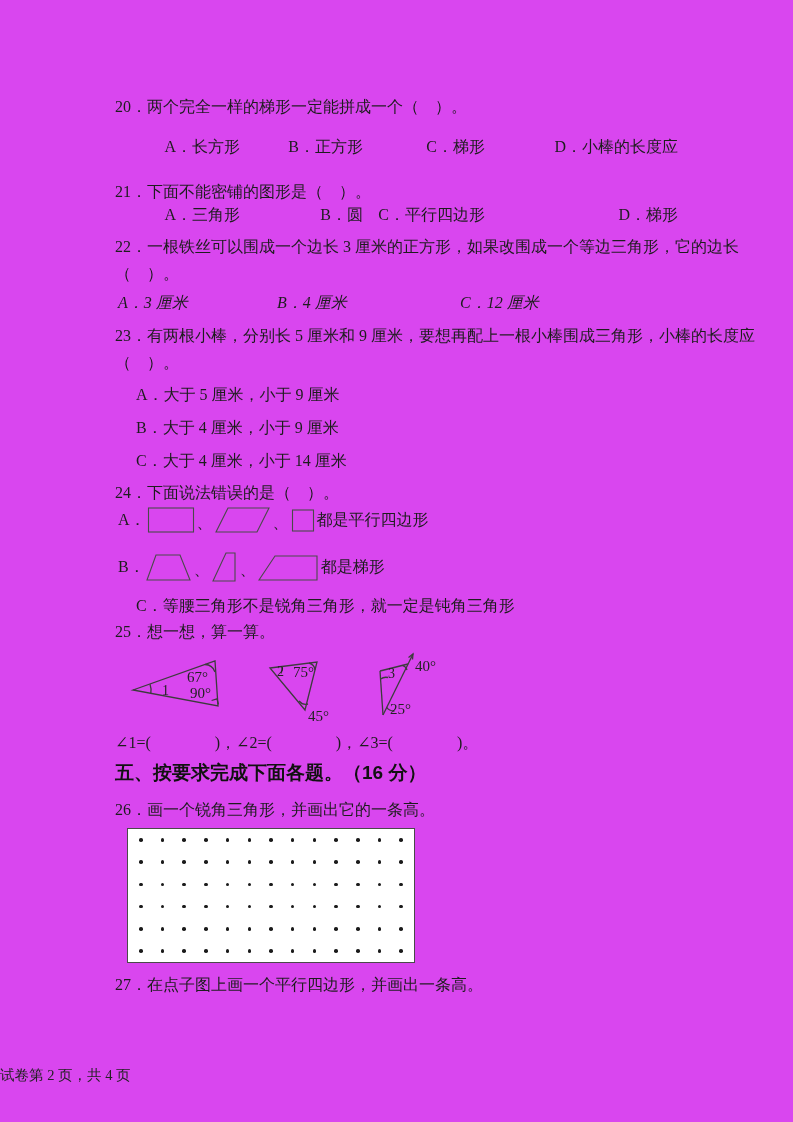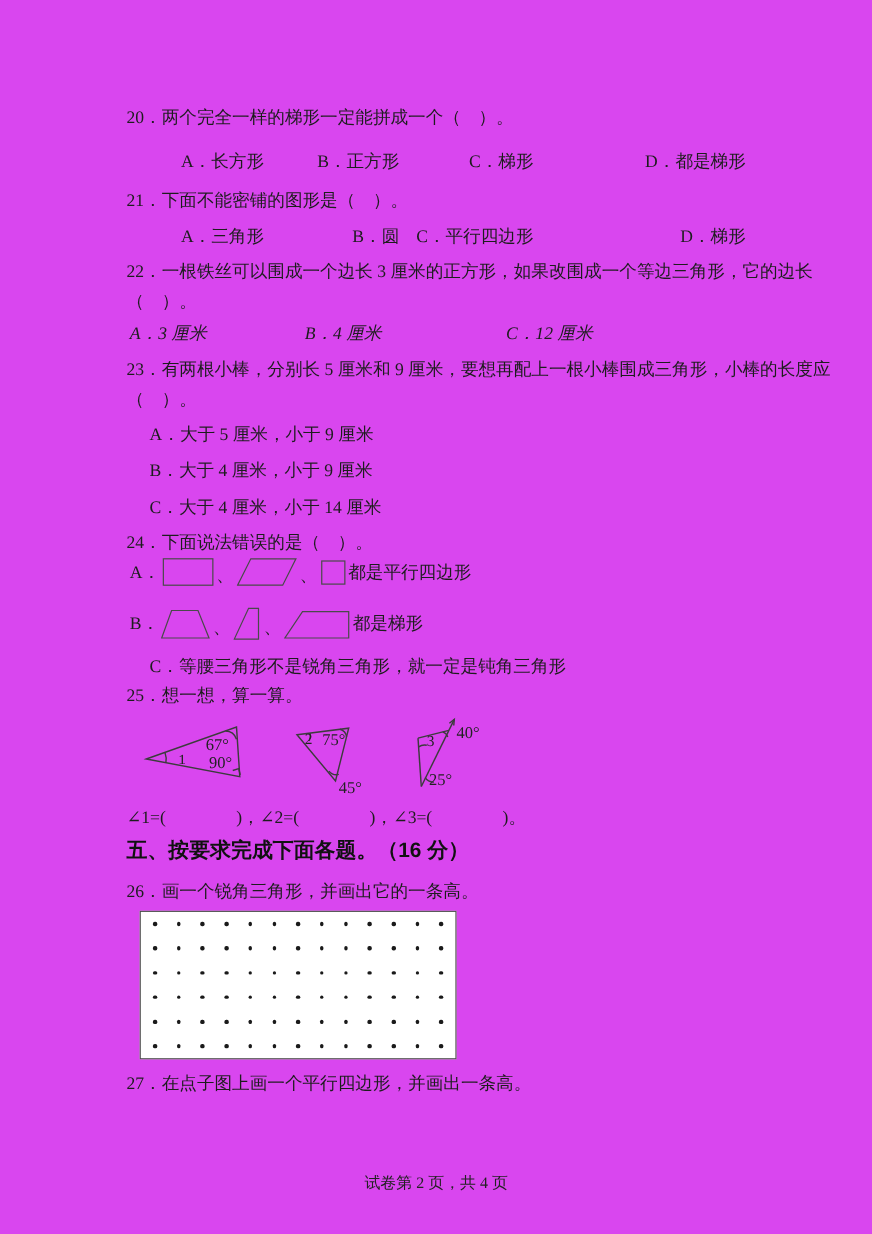--- a/index.html
+++ b/index.html
@@ -51,7 +51,7 @@
     <span>A．长方形</span>
     <span>B．正方形</span>
     <span>C．梯形</span>
-    <span>D．都是梯形</span>
+    <span>D．小棒的长度应</span>
   </div>
 
   <div class="abs line" style="top:172px">21．下面不能密铺的图形是（　）。</div>

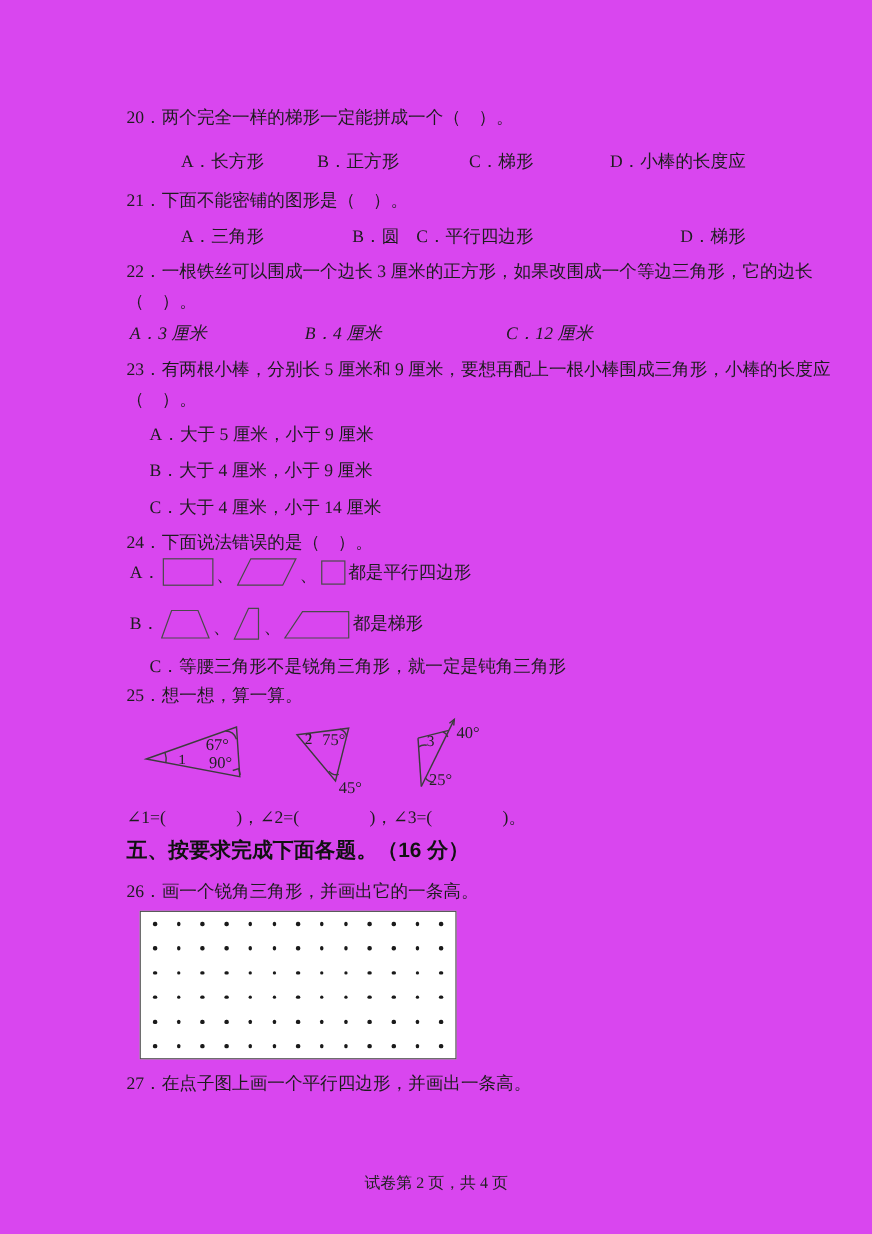--- a/index.html
+++ b/index.html
@@ -54,7 +54,7 @@
     <span>D．小棒的长度应</span>
   </div>
 
-  <div class="abs line" style="top:172px">21．下面不能密铺的图形是（　）。</div>
+  <div class="abs line" style="top:182px">21．下面不能密铺的图形是（　）。</div>
   <div class="abs opt4" style="top:205px">
     <span>A．三角形</span>
     <span>B．圆</span>

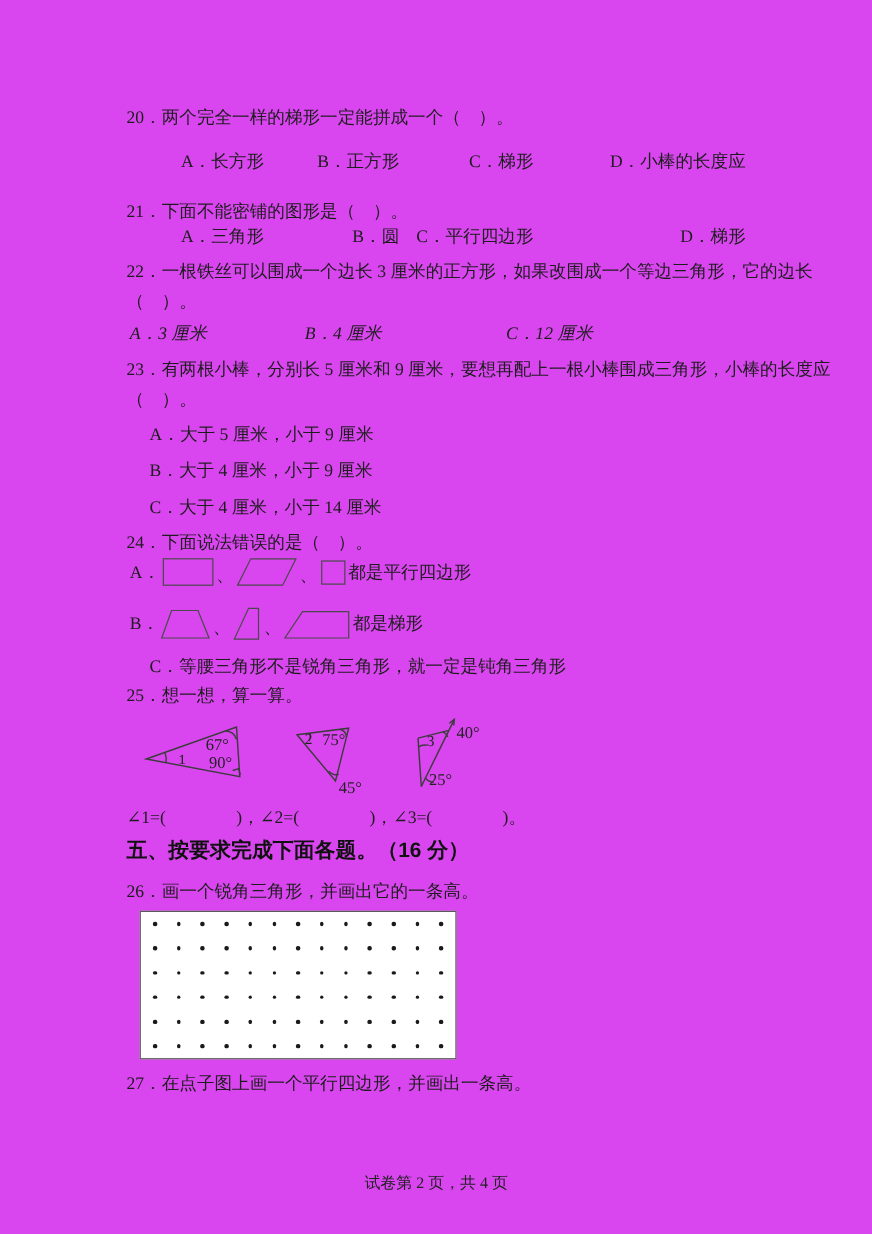--- a/index.html
+++ b/index.html
@@ -35,7 +35,7 @@
   .dot{width:3.5px;height:3.5px;border-radius:50%;background:#1a1a1a;}
   .footer{
     position:absolute;left:0;right:0;top:1066px;
-    text-align:center;font-size:14.5px;color:#222;
+    font-size:14.5px;color:#222;
   }
   .fig-svg text{font-family:"Liberation Serif","DejaVu Serif",serif;fill:#222;}
   .fig-svg .geo{fill:none;stroke:#3c3c3c;stroke-width:1.3;}

